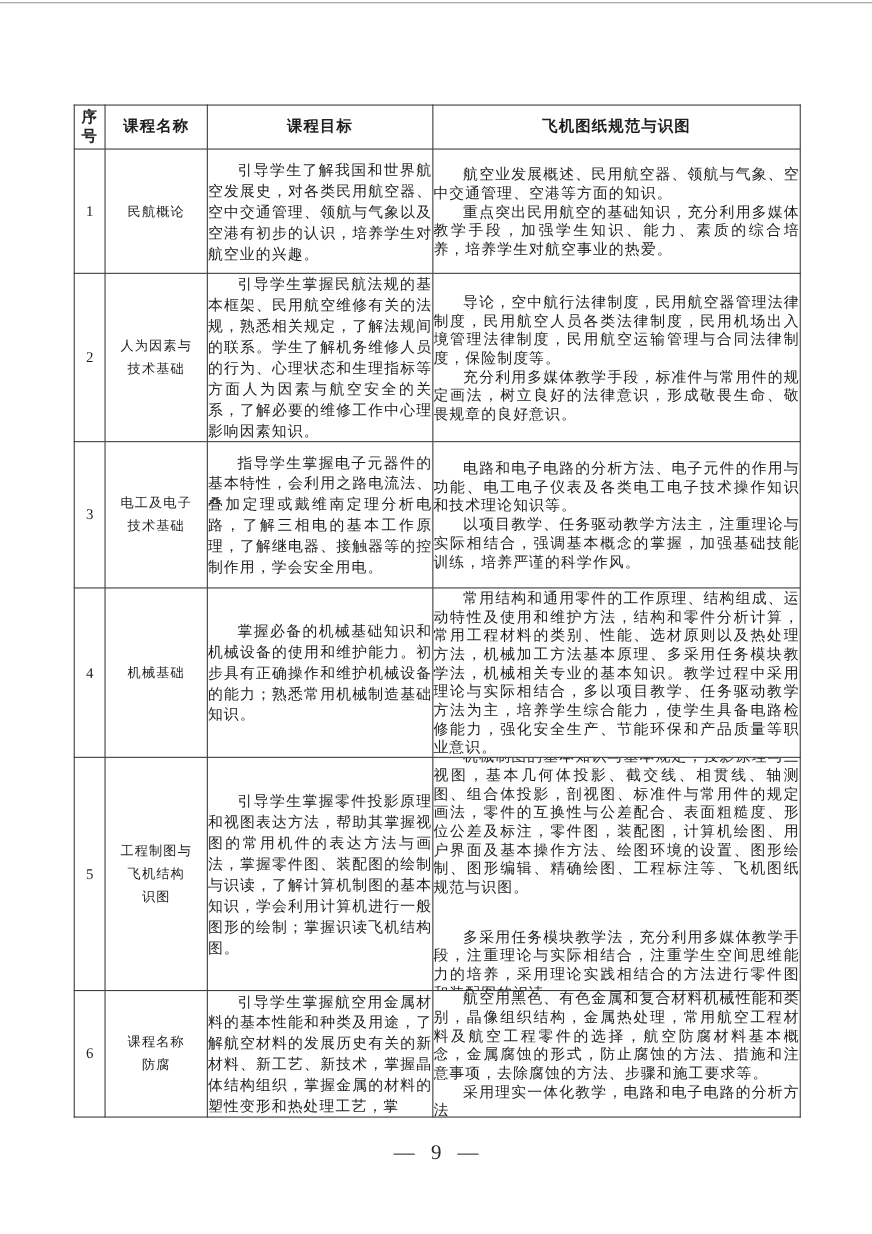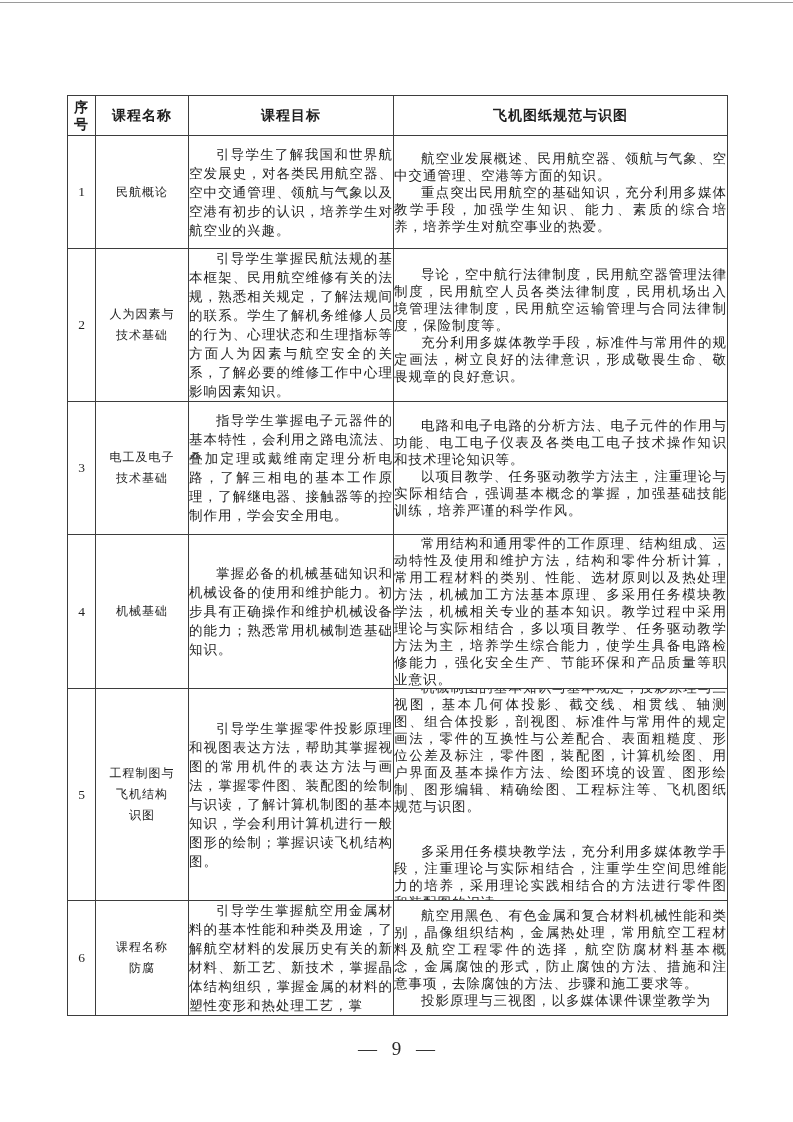--- a/index.html
+++ b/index.html
@@ -239,7 +239,7 @@
         <td class="cell-text cell-content">
             <div class="cw">
           <p>航空用黑色、有色金属和复合材料机械性能和类别，晶像组织结构，金属热处理，常用航空工程材料及航空工程零件的选择，航空防腐材料基本概念，金属腐蚀的形式，防止腐蚀的方法、措施和注意事项，去除腐蚀的方法、步骤和施工要求等。</p>
-          <p>投影原理与三视图，以多媒体课件课堂教学为</p>
+          <p>采用理实一体化教学，电路和电子电路的分析方法</p>
         </div>
           </td>
       </tr>

